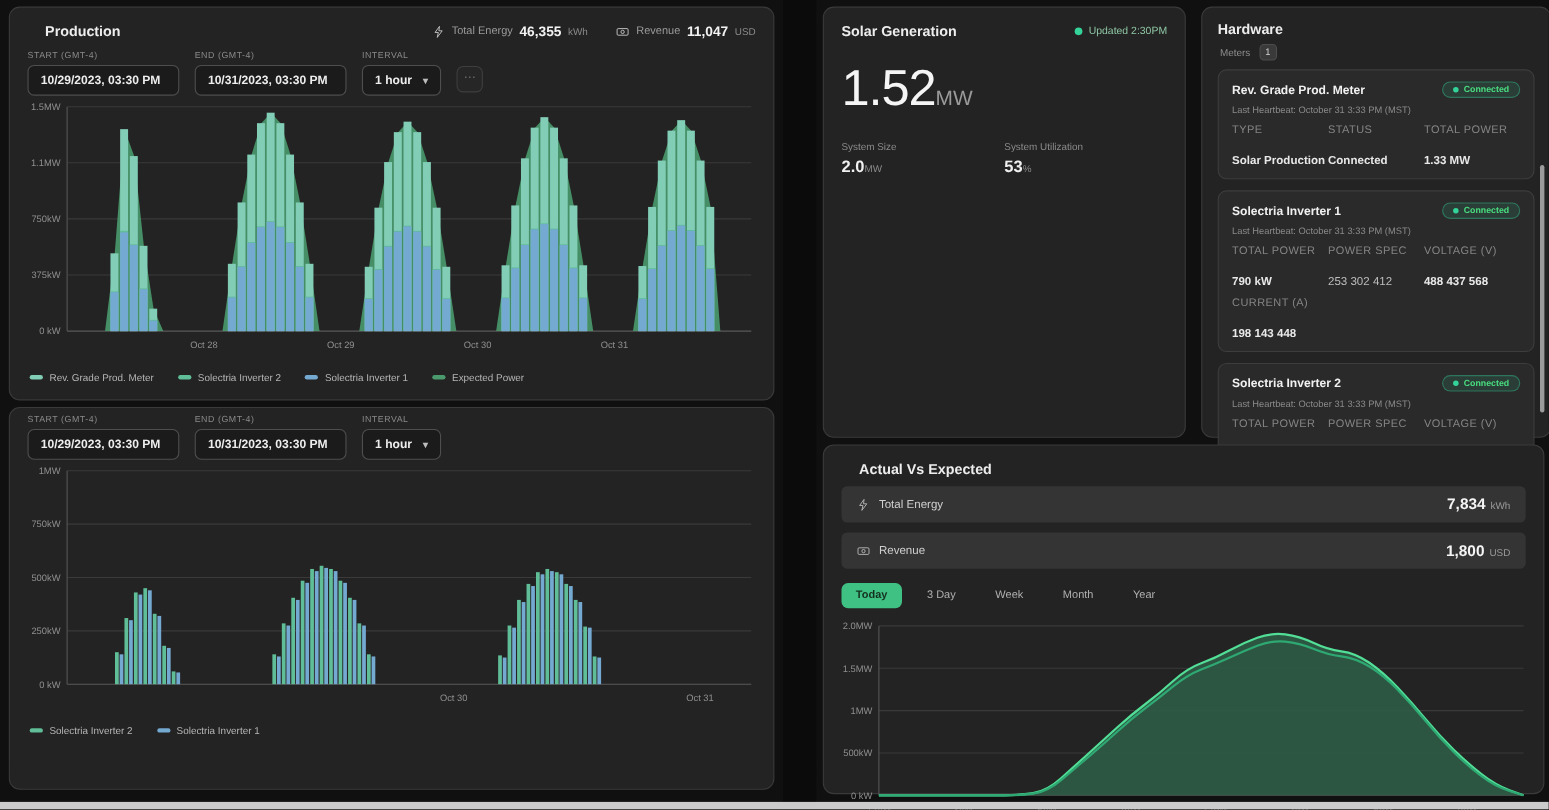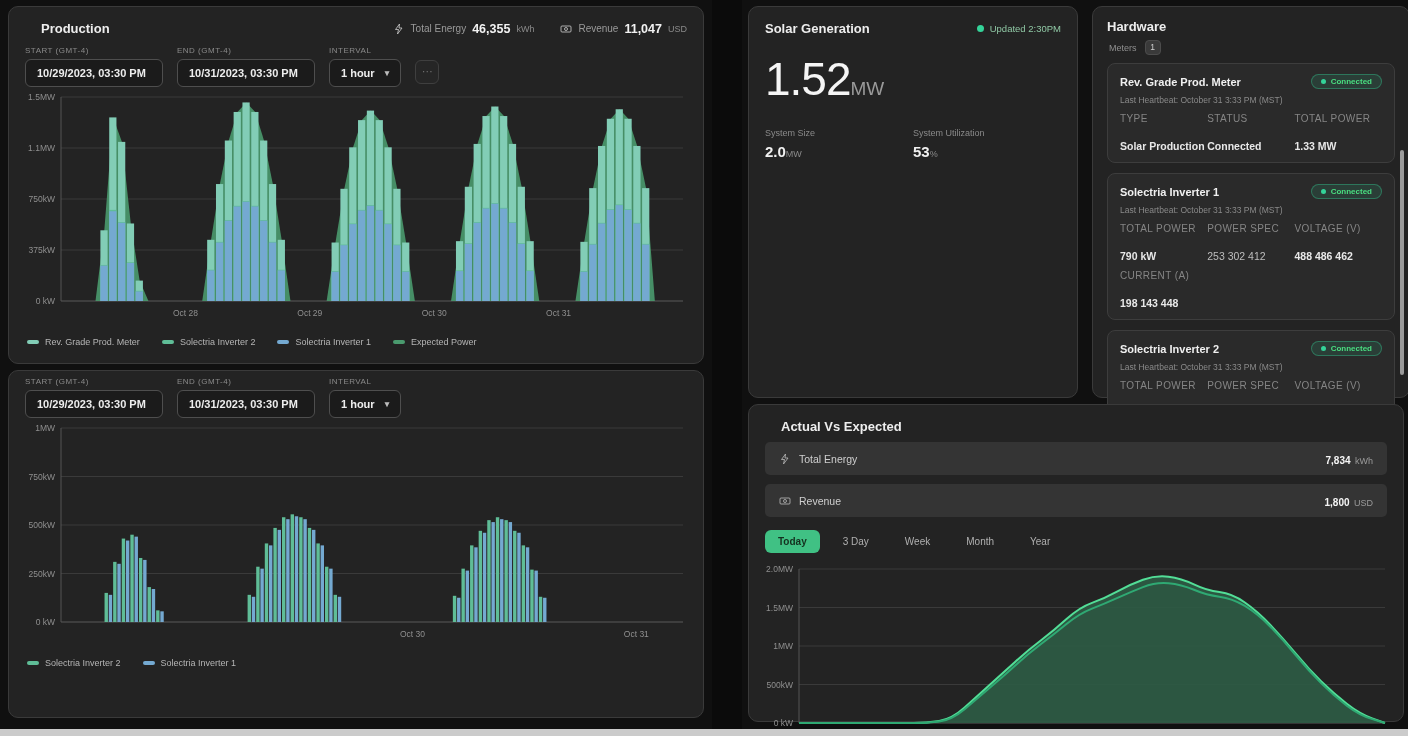--- a/index.html
+++ b/index.html
@@ -472,7 +472,7 @@
             </div>
           <div class="fld">
               <div class="fl">Voltage (V)</div>
-              <div class="fv">488 486 462</div>
+              <div class="fv">488 437 568</div>
             </div>
         </div>
         <div class="frow">

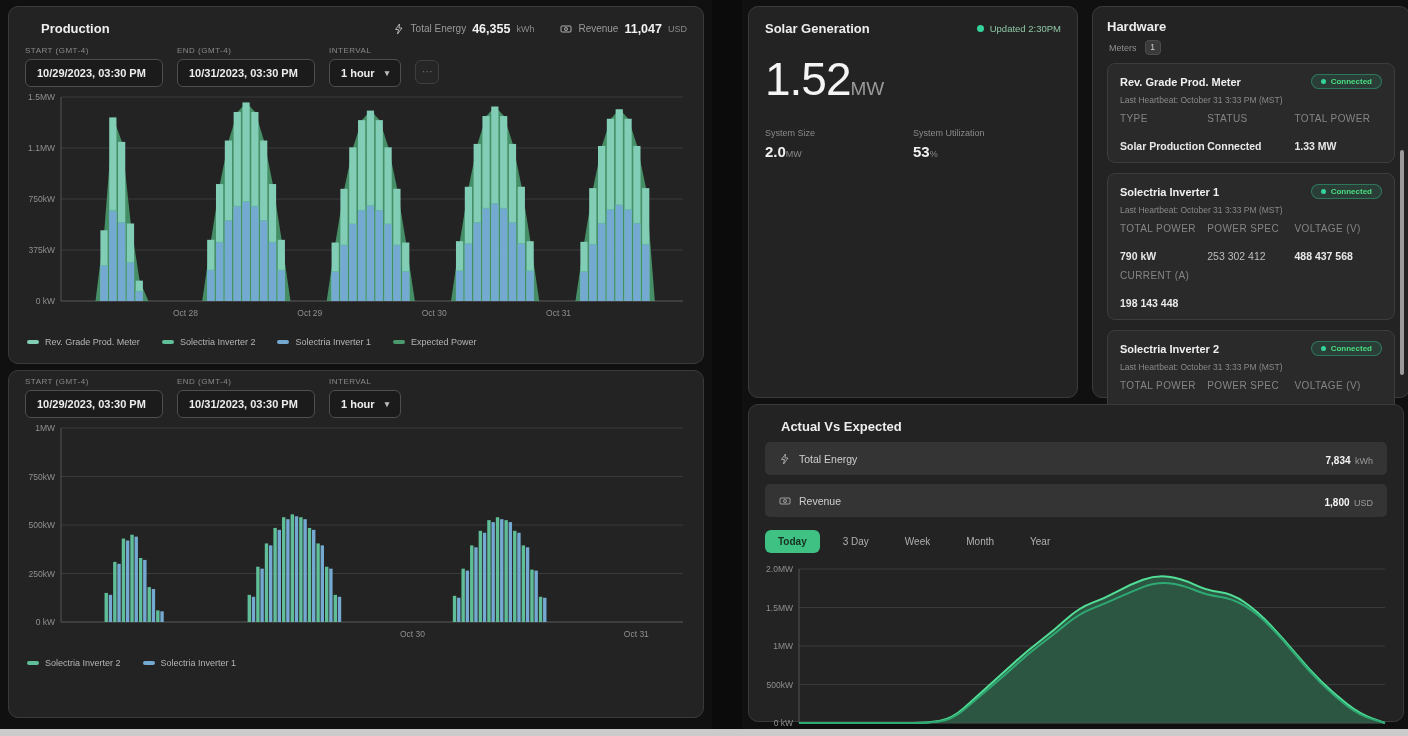--- a/index.html
+++ b/index.html
@@ -73,7 +73,7 @@
     border-radius:5px; height:33px; padding:0 14px; margin:0 16px 9px 16px; }
   .ave-row .lft { display:flex; gap:8px; align-items:center; }
   .ave-row .lbl { font-size:10.5px; color:#cfcfcf; }
-  .ave-row .val { font-size:10px; font-weight:bold; color:#f5f5f5; }
+  .ave-row .val { font-size:14px; font-weight:bold; color:#f5f5f5; }
   .ave-row .unit { font-size:9px; color:#9a9a9a; font-weight:normal; }
   .tabs { display:flex; gap:10px; align-items:center; padding:4px 16px 6px 16px; }
   .tab { font-size:10px; color:#b0b0b0; padding:6px 13px; border-radius:6px; cursor:pointer; }

